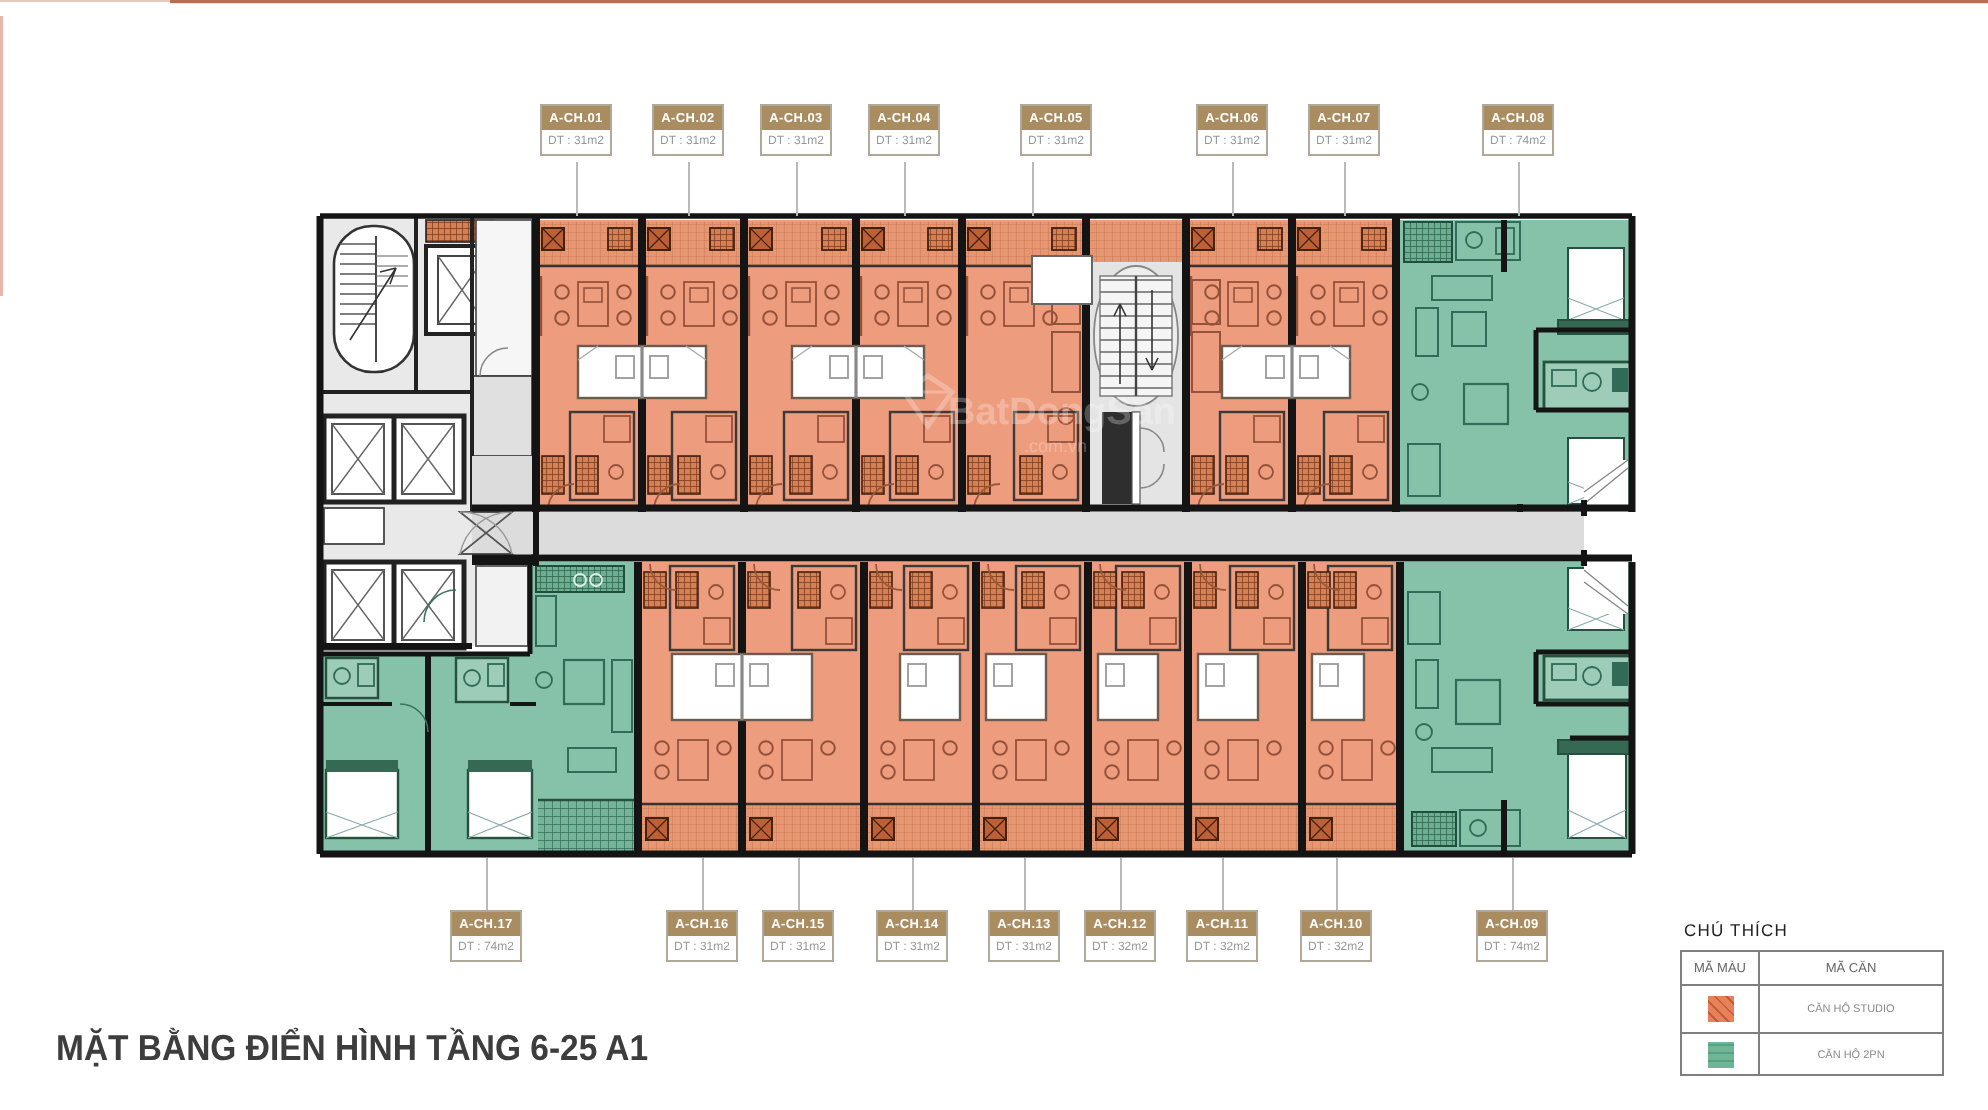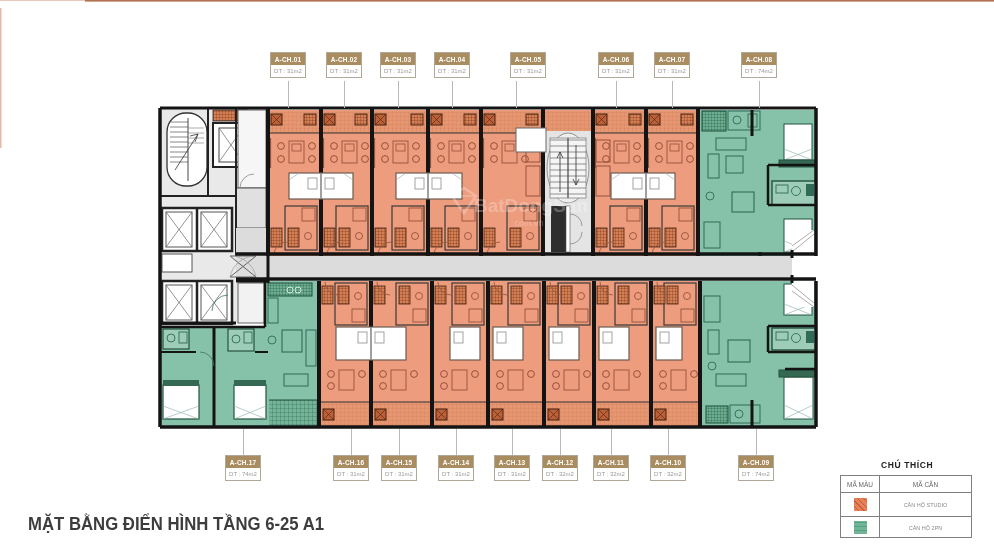--- a/index.html
+++ b/index.html
@@ -16,7 +16,7 @@
 #legend .row:last-child{border-bottom:none;}
 #legend .c1{width:38px;border-right:1px solid #808080;display:flex;align-items:center;justify-content:center;}
 #legend .c2{flex:1;display:flex;align-items:center;justify-content:center;color:#8a8a8a;}
-#lt{position:absolute;left:881px;top:460px;font-size:8.5px;font-weight:bold;color:#222;letter-spacing:0.6px;}
+#lt{position:absolute;left:842px;top:460px;font-size:8.5px;font-weight:normal;color:#222;letter-spacing:0.6px;}
 .sw{width:13px;height:13px;}
 </style></head>
 <body>

